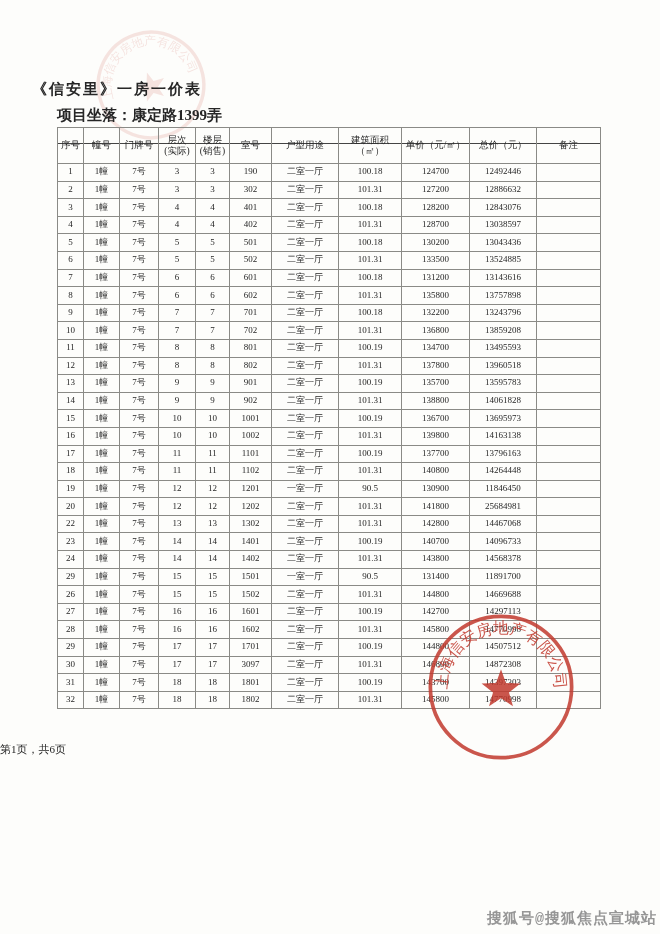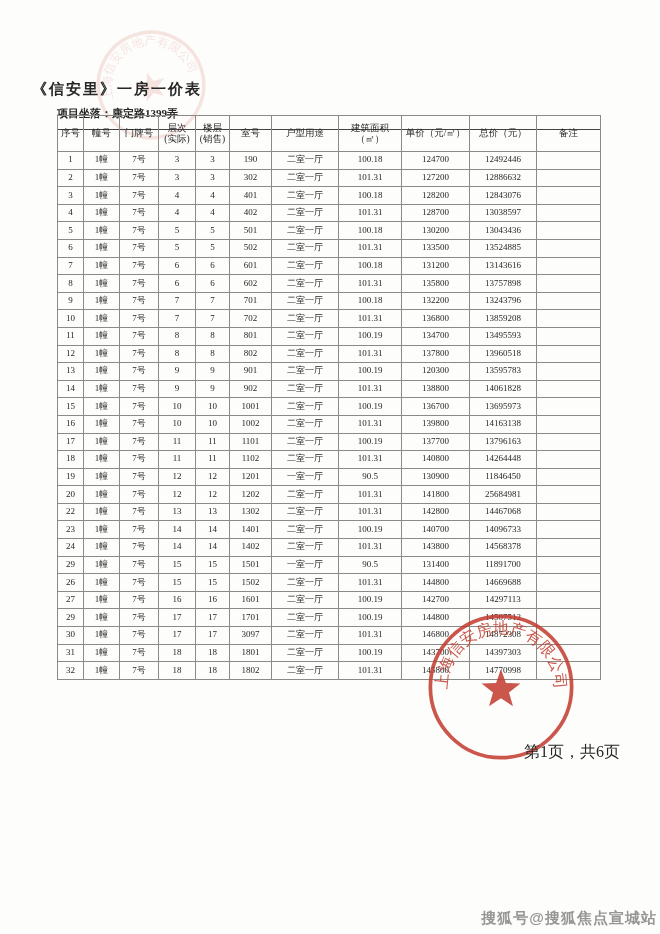--- a/index.html
+++ b/index.html
@@ -17,8 +17,8 @@
   }
   .location-line {
     position:absolute; top:106px; left:57px; width:543px;
-    font-size:11px; font-weight:bold;
-    border-bottom:1px solid #444; padding-bottom:8px;
+    font-size:15px; font-weight:bold;
+    border-bottom:1px solid #444; padding-bottom:18px;
   }
   table.price-table {
     position:absolute; top:115px; left:57px; width:543px;

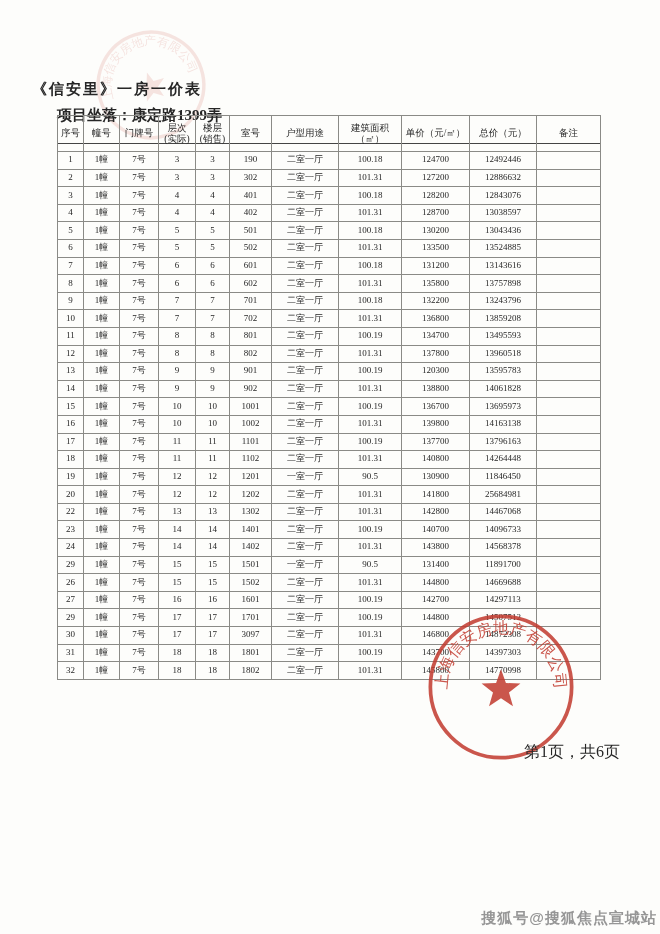--- a/index.html
+++ b/index.html
@@ -21,7 +21,7 @@
     border-bottom:1px solid #444; padding-bottom:18px;
   }
   table.price-table {
-    position:absolute; top:115px; left:57px; width:543px;
+    position:absolute; top:127px; left:57px; width:543px;
     border-collapse:collapse; table-layout:fixed;
     font-size:9px; line-height:1.1;
   }

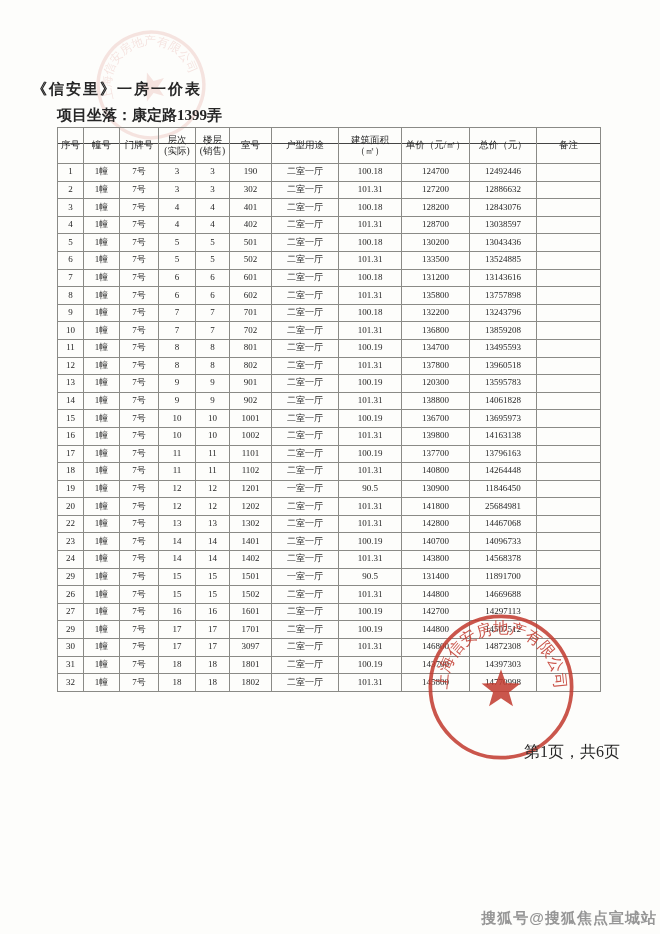--- a/index.html
+++ b/index.html
@@ -261,7 +261,7 @@
         <td>901</td>
         <td>二室一厅</td>
         <td>100.19</td>
-        <td>120300</td>
+        <td>135700</td>
         <td>13595783</td>
         <td></td>
       </tr>

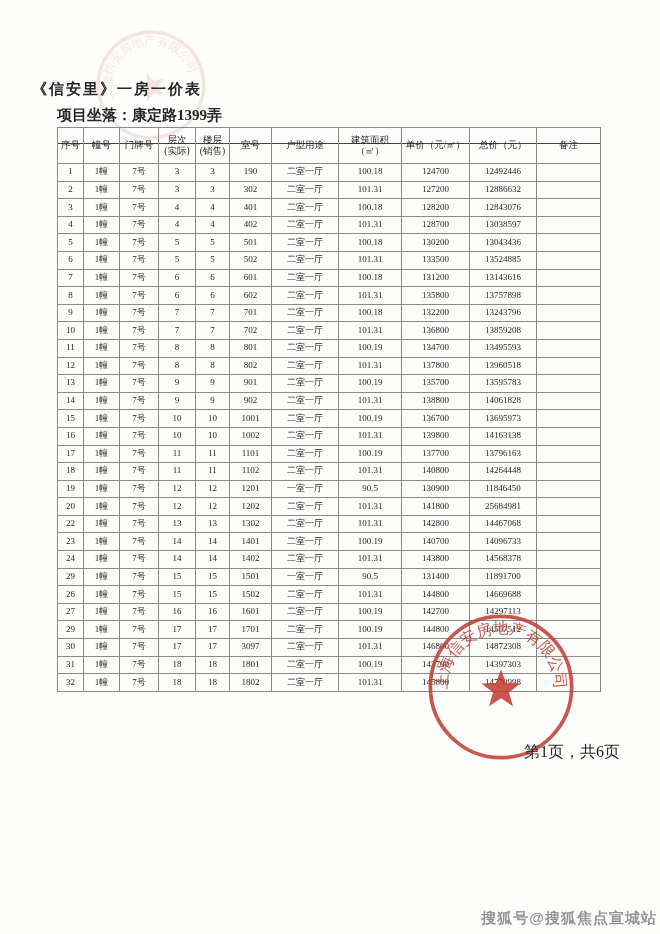--- a/index.html
+++ b/index.html
@@ -435,6 +435,19 @@
         <td></td>
       </tr>
       <tr>
+        <td>28</td>
+        <td>1幢</td>
+        <td>7号</td>
+        <td>16</td>
+        <td>16</td>
+        <td>1602</td>
+        <td>二室一厅</td>
+        <td>101.31</td>
+        <td>145800</td>
+        <td>14770998</td>
+        <td></td>
+      </tr>
+      <tr>
         <td>29</td>
         <td>1幢</td>
         <td>7号</td>

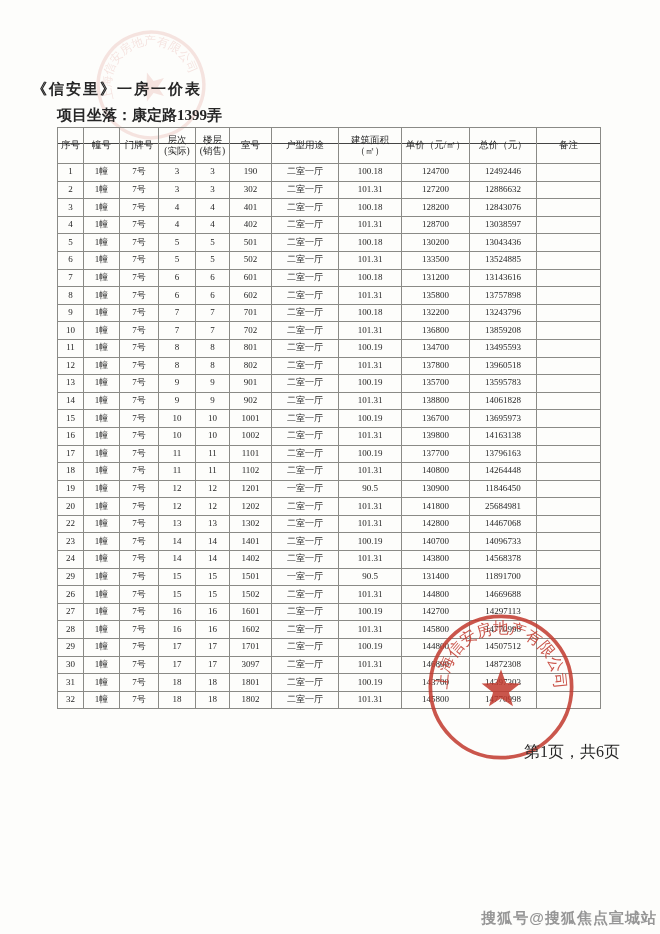--- a/index.html
+++ b/index.html
@@ -36,7 +36,7 @@
   .price-table td { height:17.6px; }
   .page-footer {
     position:absolute; top:742px; left:0; width:620px;
-    text-align:right; font-size:16px;
+    text-align:left; font-size:11px;
   }
   .stamp { position:absolute; pointer-events:none; }
   .stamp-main { left:422px; top:608px; opacity:0.85; }

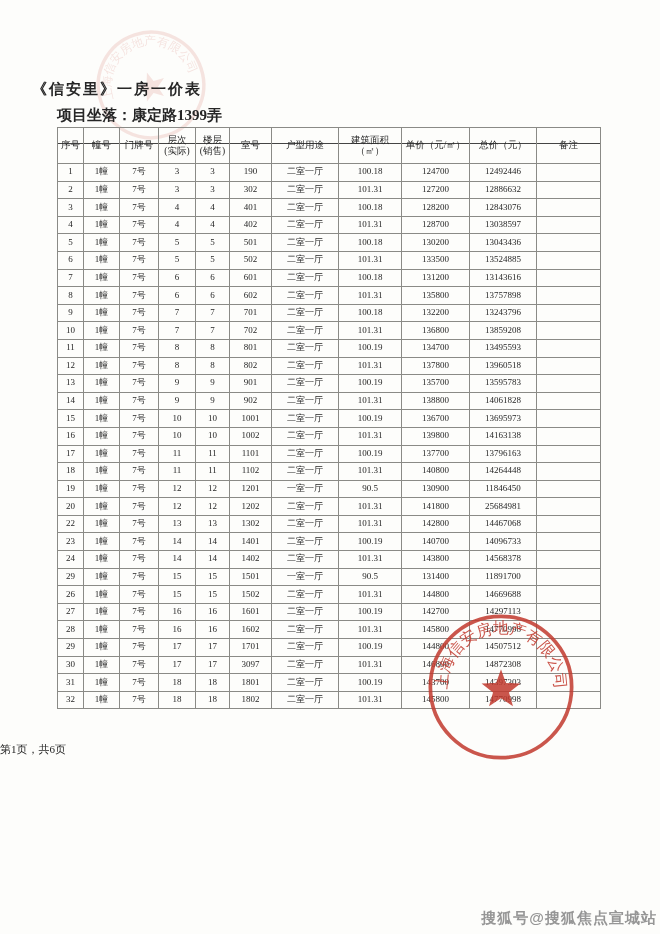--- a/index.html
+++ b/index.html
@@ -43,7 +43,7 @@
   .stamp-faint { left:92px; top:26px; opacity:0.13; transform:rotate(-18deg); }
   .watermark {
     position:absolute; right:3px; bottom:6px;
-    font-family:Liberation Sans, sans-serif;
+    font-family:Liberation Mono, monospace;
     font-size:15px; font-weight:bold; color:#969696; letter-spacing:1px;
   }
 </style>

